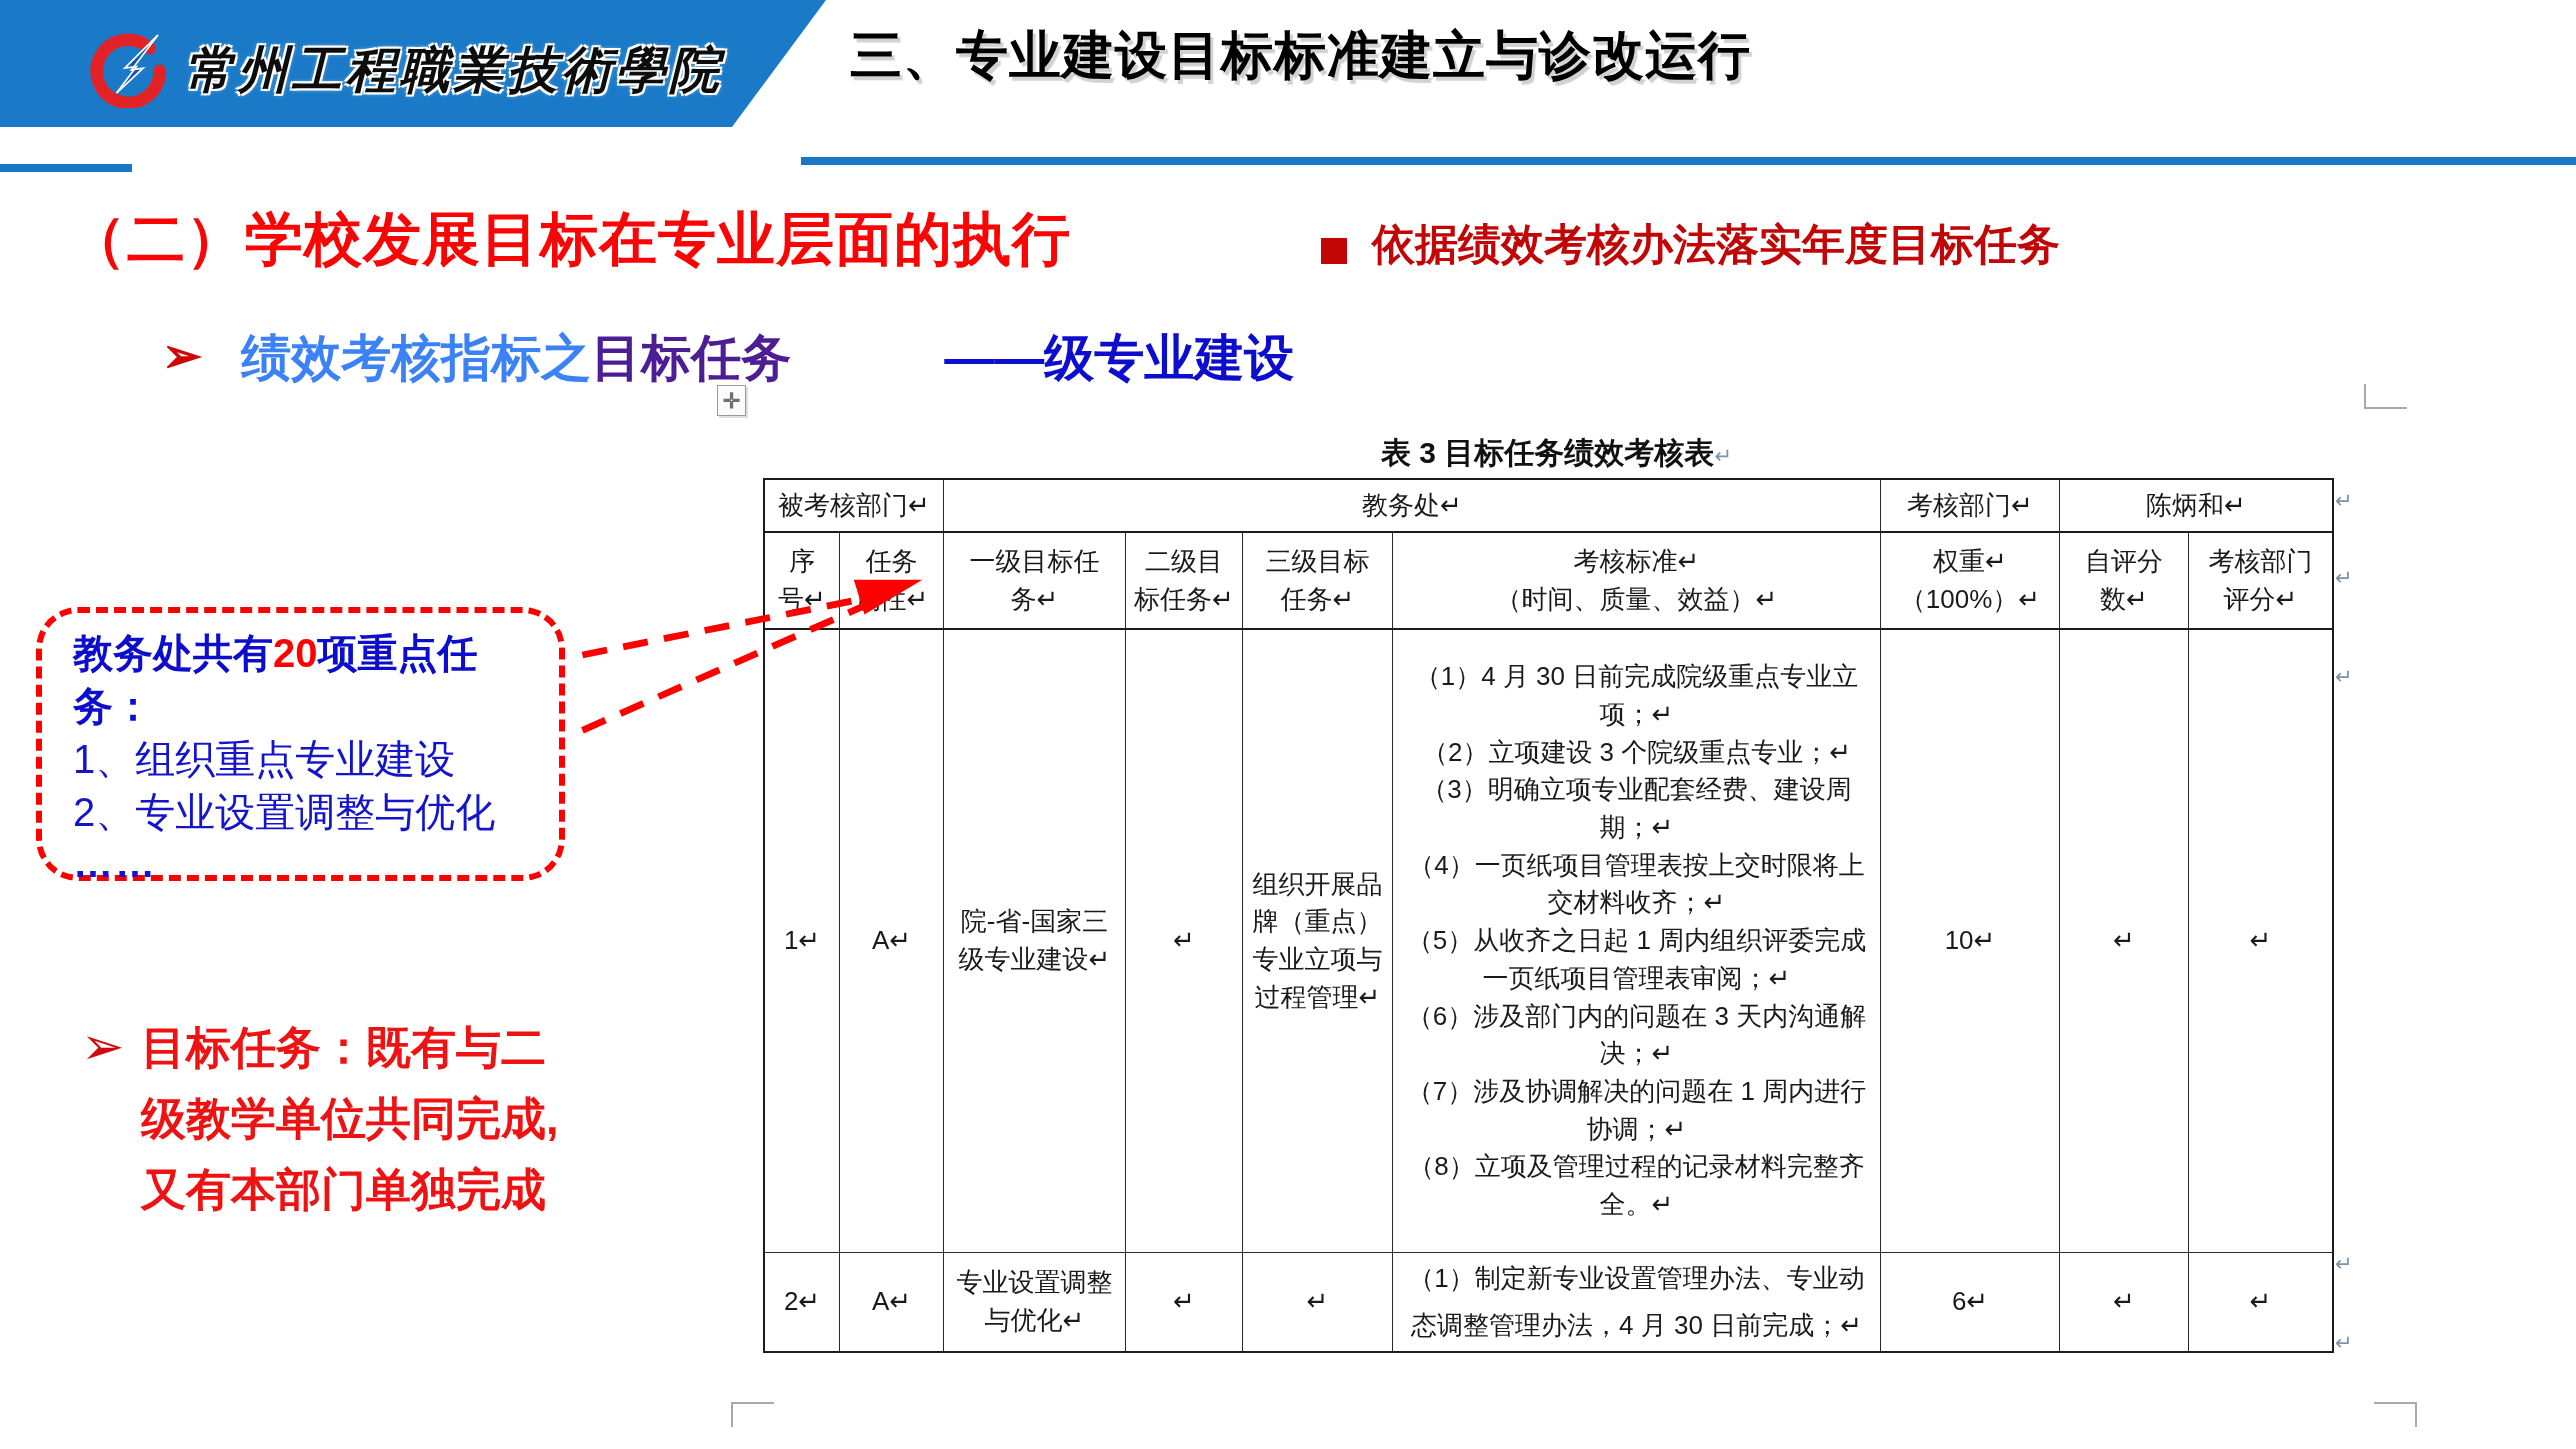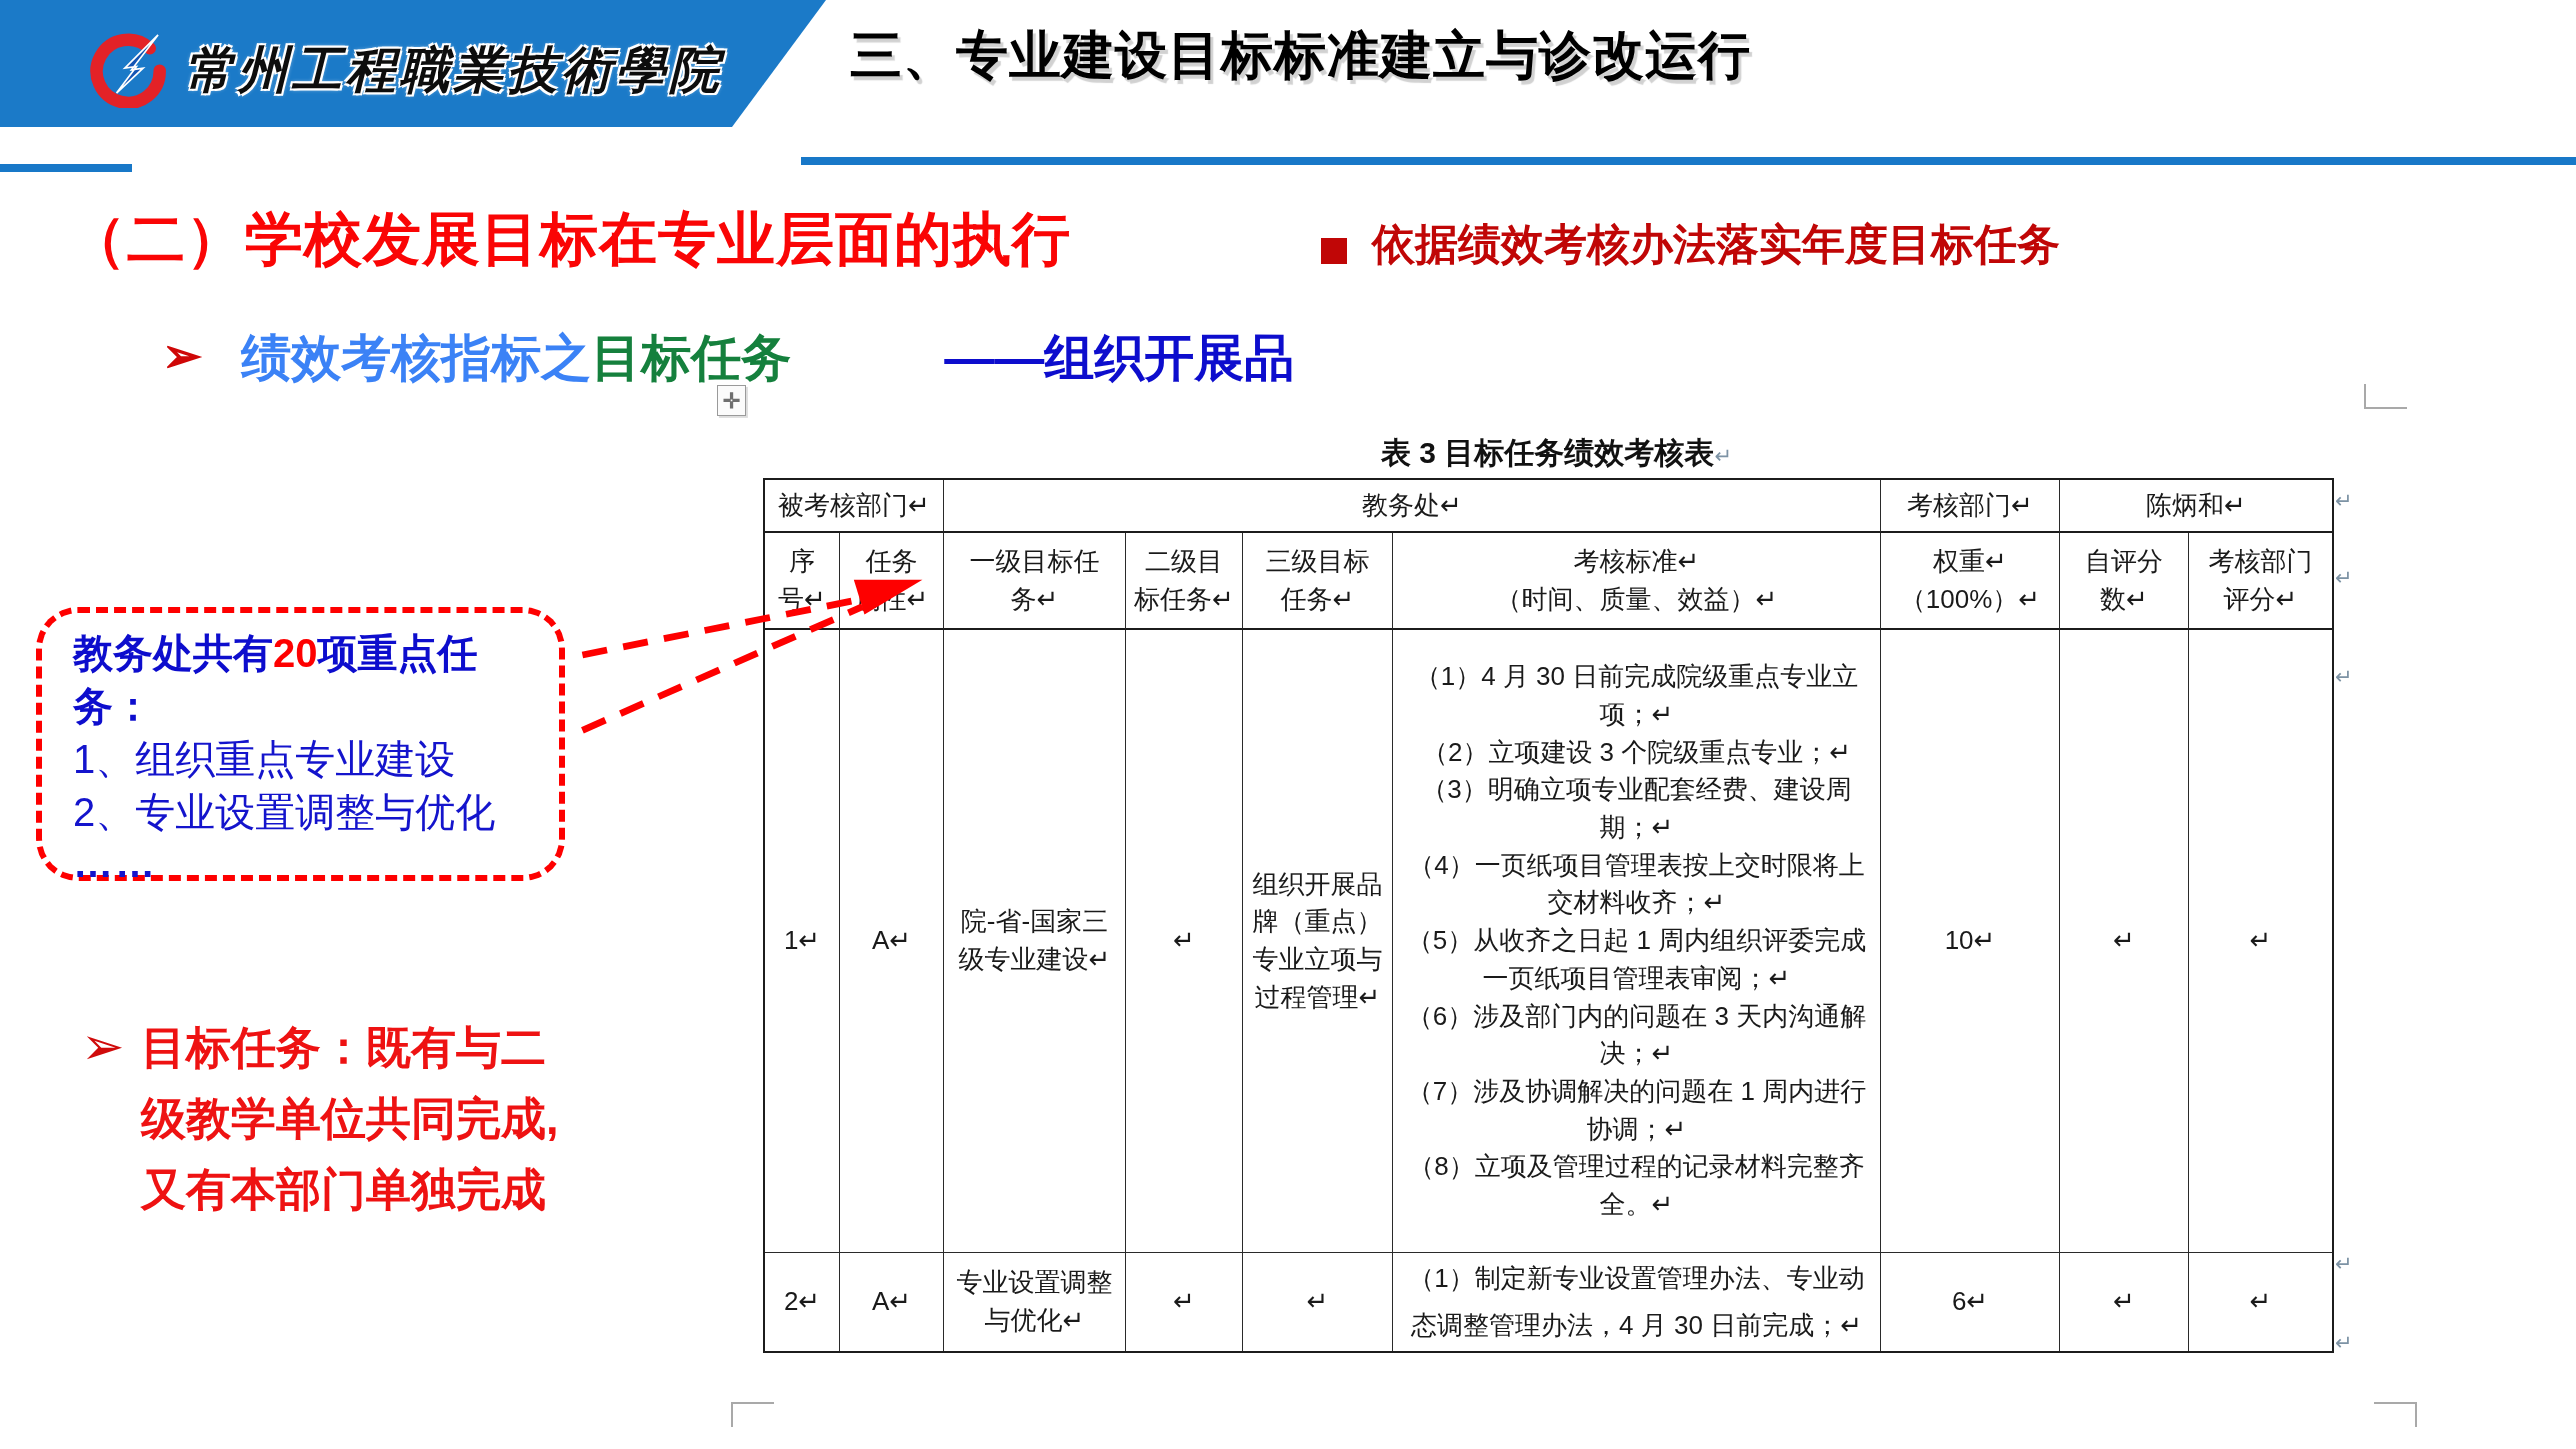--- a/index.html
+++ b/index.html
@@ -26,7 +26,7 @@
   .sub-line{position:absolute;left:162px;top:325px;display:flex;align-items:flex-start;font-weight:bold;font-size:50px;}
   .sub-arrow{color:#cf0707;font-size:48px;margin-right:39px;margin-top:1.9px;}
   .sub-red{color:#3b82f6;}
-  .sub-blue{color:#15803d;}
+  .sub-blue{color:#4c1d95;}
   .sub-dash{color:#0d0dcd;margin-left:153px;}
 
   

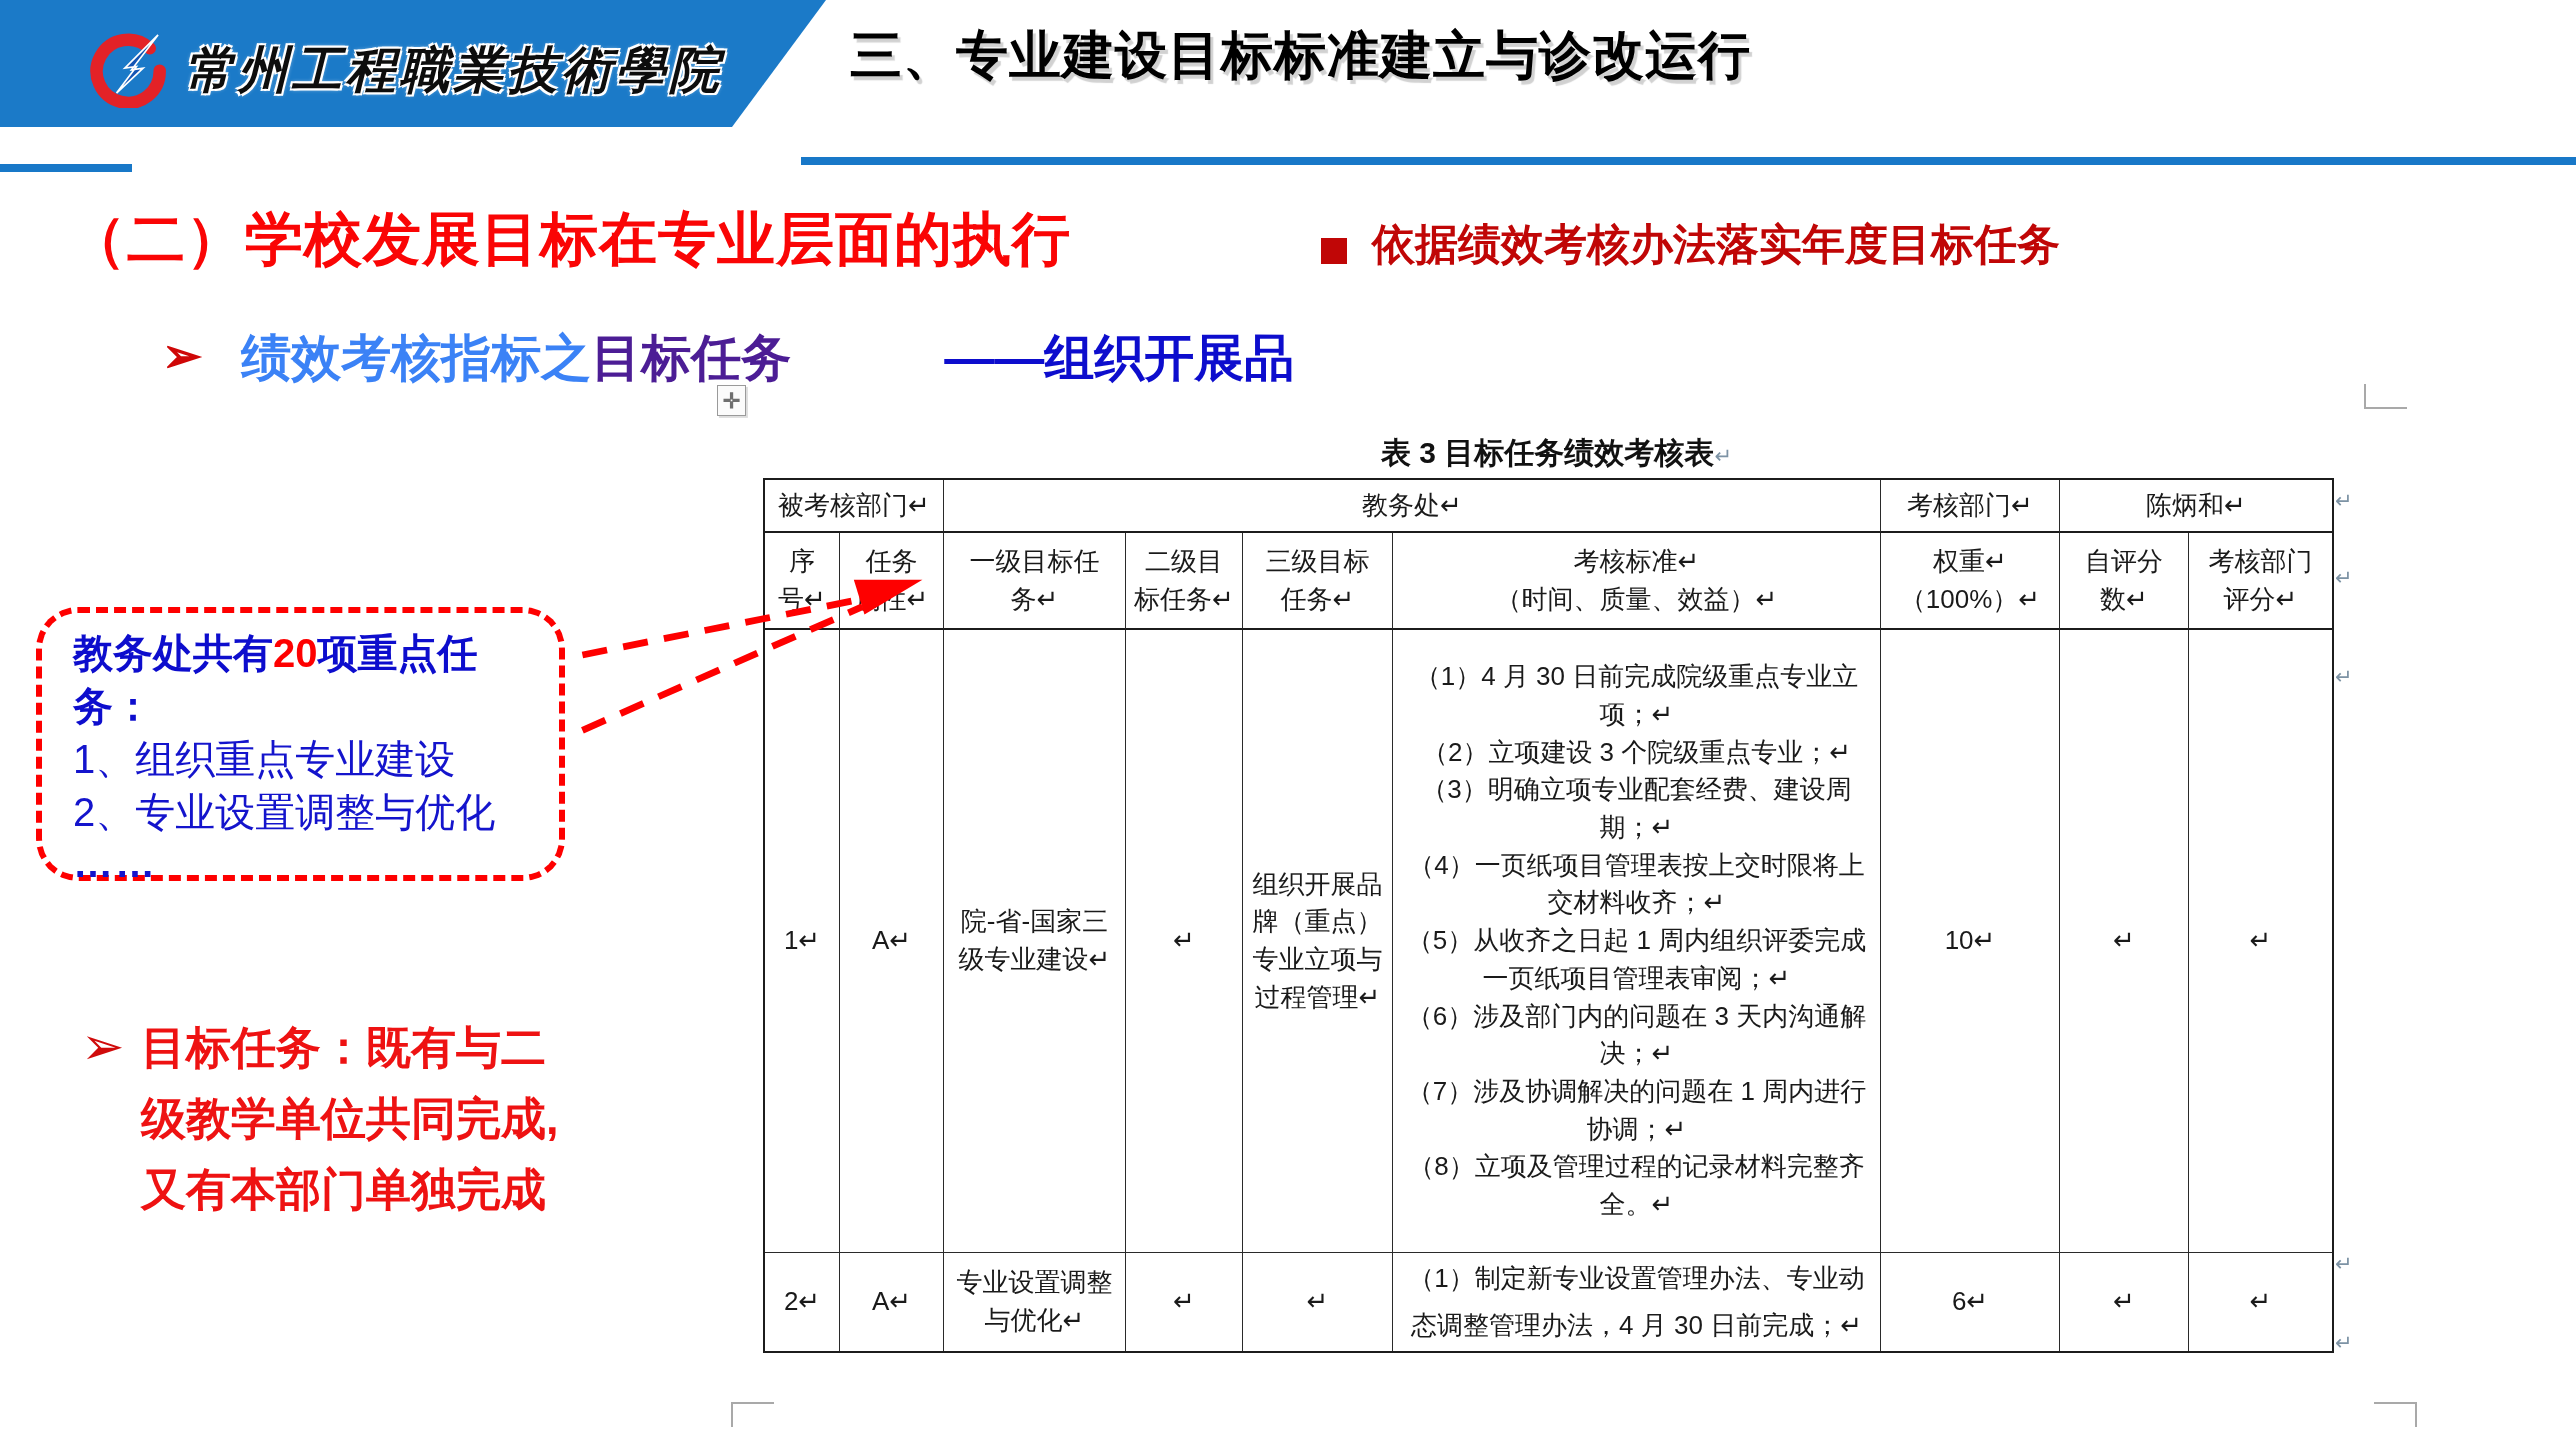--- a/index.html
+++ b/index.html
@@ -100,7 +100,7 @@
     <span class="sub-arrow">➢</span>
     <span class="sub-red">绩效考核指标之</span>
       <span class="sub-blue">目标任务</span>
-    <span class="sub-dash">——组织开展品</span>
+    <span class="sub-dash">——级专业建设</span>
   </div>
 
   <div class="move-handle">✛</div>

